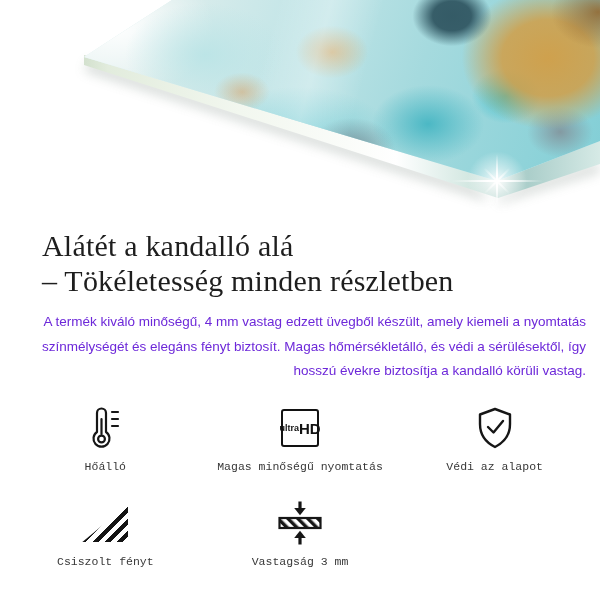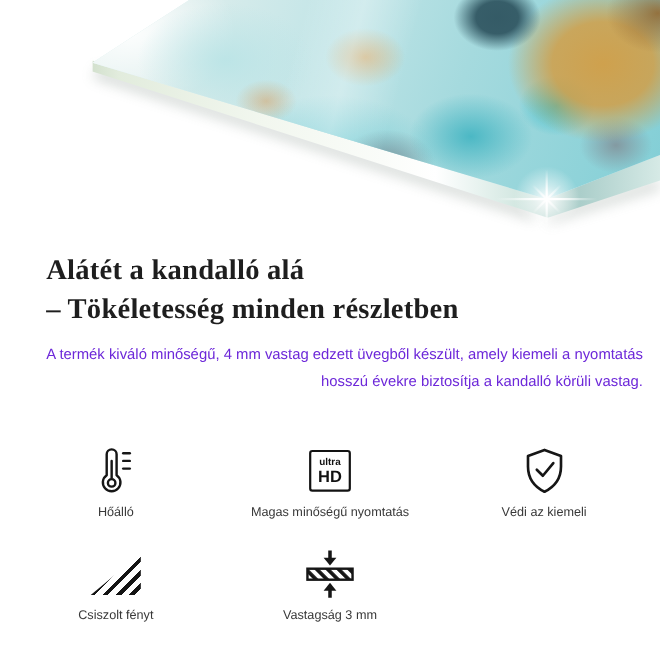--- a/index.html
+++ b/index.html
@@ -45,7 +45,7 @@
 
   
   .title{position:absolute;left:42px;top:228px;margin:0;font-family:"Liberation Serif","DejaVu Serif",serif;
-         font-weight:700;font-size:26px;line-height:35px;color:#1e1e1e;letter-spacing:.2px;}
+         font-weight:400;font-size:30px;line-height:35px;color:#1e1e1e;letter-spacing:.2px;}
   .t-line{display:block;}
   .desc{position:absolute;left:42px;top:310px;margin:0;font-size:13.5px;line-height:24.5px;color:#6d28d9;text-align:right;}
   .d-line{display:block;}

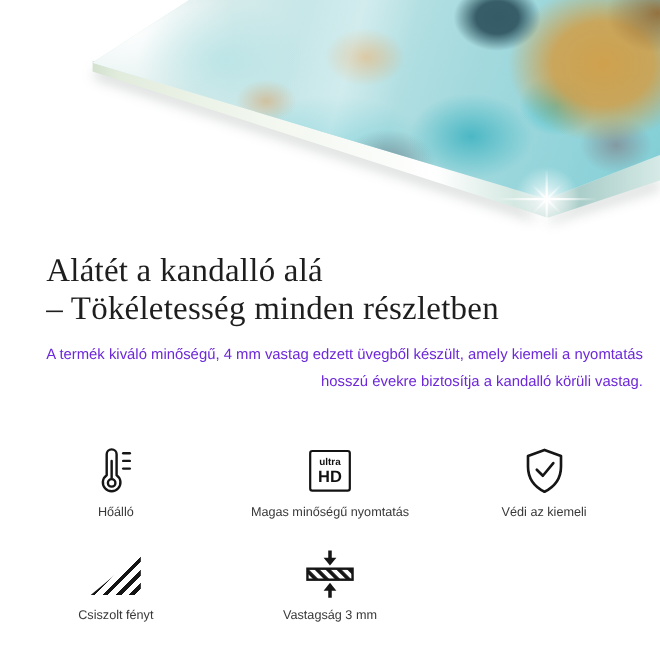--- a/index.html
+++ b/index.html
@@ -91,6 +91,7 @@
 
   <p class="desc">
     <span class="d-line">A termék kiváló minőségű, 4 mm vastag edzett üvegből készült, amely kiemeli a nyomtatás</span>
+    <span class="d-line">színmélységét és elegáns fényt biztosít. Magas hőmérsékletálló, és védi a sérülésektől, így</span>
     <span class="d-line">hosszú évekre biztosítja a kandalló körüli vastag.</span>
   </p>
 

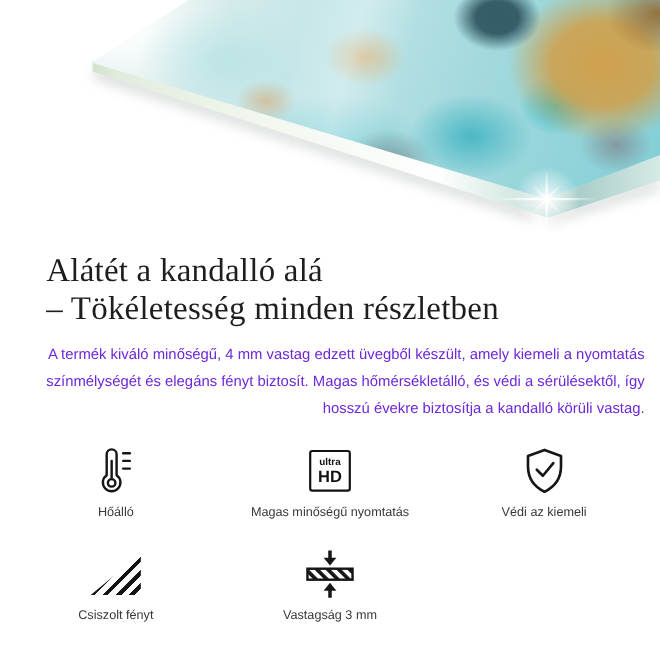--- a/index.html
+++ b/index.html
@@ -58,7 +58,7 @@
   .f-label{margin-top:6px;font-size:11.5px;color:#383838;}
   svg.fi{stroke:#161616;fill:none;stroke-width:2.2;stroke-linecap:round;stroke-linejoin:round;}
   .uhd{width:34px;height:34px;border:2.5px solid #121212;border-radius:3px;display:flex;
-       flex-direction:column;align-items:center;justify-content:center;color:#121212;}
+       flex-direction:row;align-items:center;justify-content:center;color:#121212;}
   .uhd-top{font-size:9px;font-weight:bold;line-height:1;}
   .uhd-bottom{font-size:15px;font-weight:bold;line-height:1;margin-top:1px;}
   .pe{width:46px;height:38px;

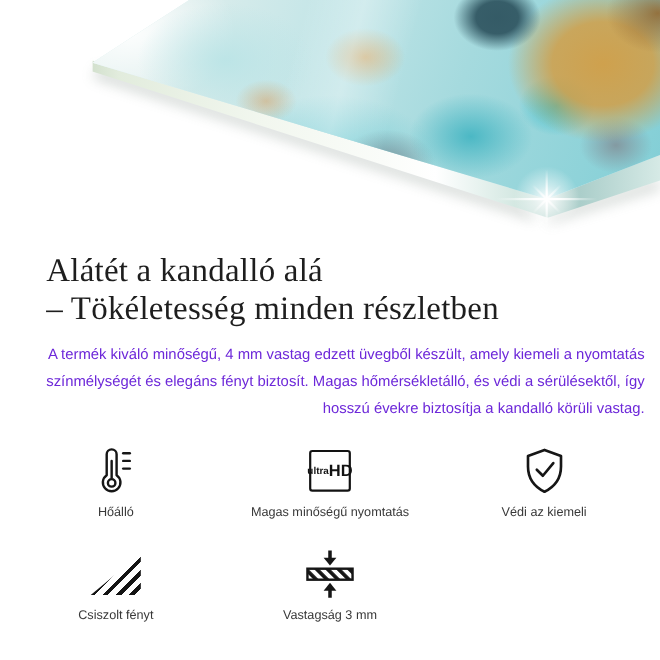--- a/index.html
+++ b/index.html
@@ -55,7 +55,7 @@
             grid-template-columns:1fr 1fr 1fr;row-gap:24px;}
   .feature{display:flex;flex-direction:column;align-items:center;}
   .icon-box{height:52px;display:flex;align-items:center;justify-content:center;color:#161616;}
-  .f-label{margin-top:6px;font-size:11.5px;color:#383838;}
+  .f-label{margin-top:6px;font-size:11.5px;color:#383838;font-family:Liberation Mono, monospace;}
   svg.fi{stroke:#161616;fill:none;stroke-width:2.2;stroke-linecap:round;stroke-linejoin:round;}
   .uhd{width:34px;height:34px;border:2.5px solid #121212;border-radius:3px;display:flex;
        flex-direction:row;align-items:center;justify-content:center;color:#121212;}

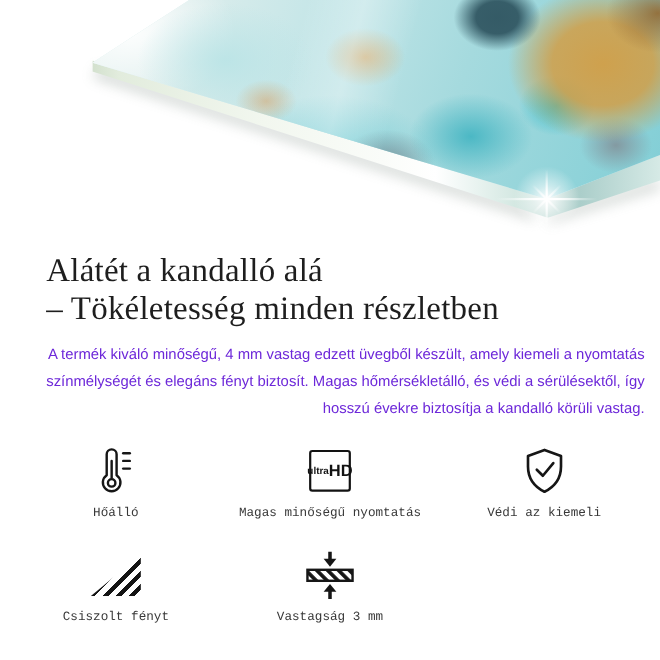--- a/index.html
+++ b/index.html
@@ -128,7 +128,7 @@
           <path d="M11,20 L16.5,25.5 L26,14"></path>
         </svg>
       </div>
-      <div class="f-label">Védi az kiemeli</div>
+      <div class="f-label">Védi az alapot</div>
     </div>
 
 

